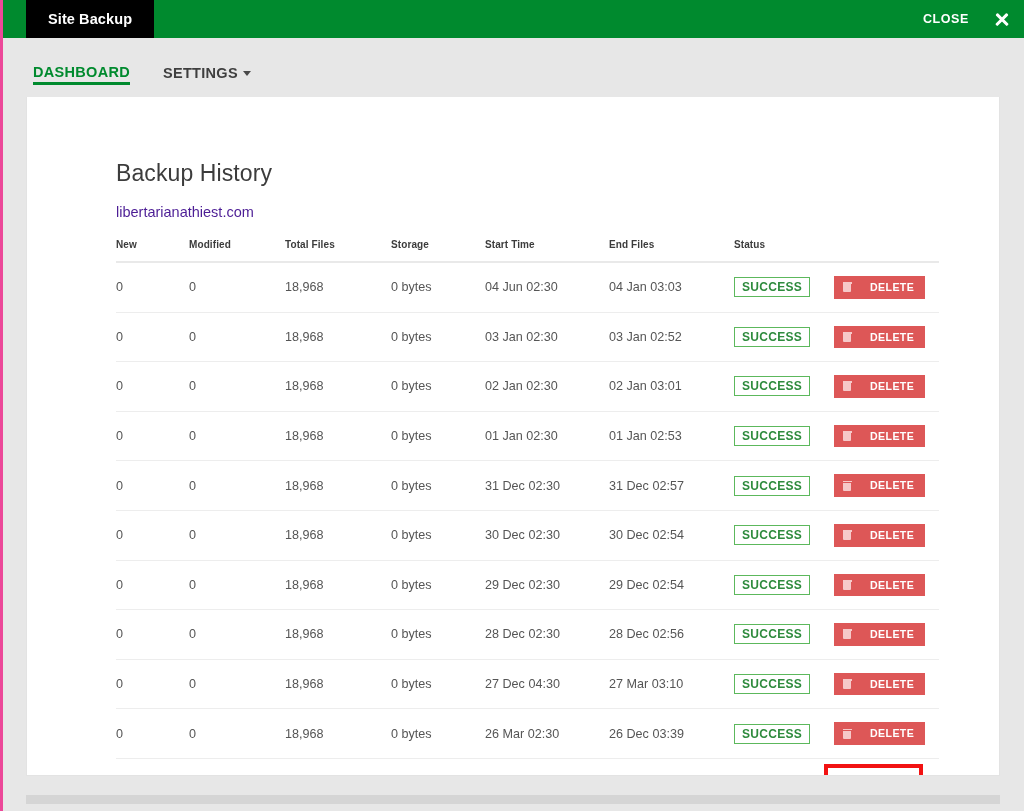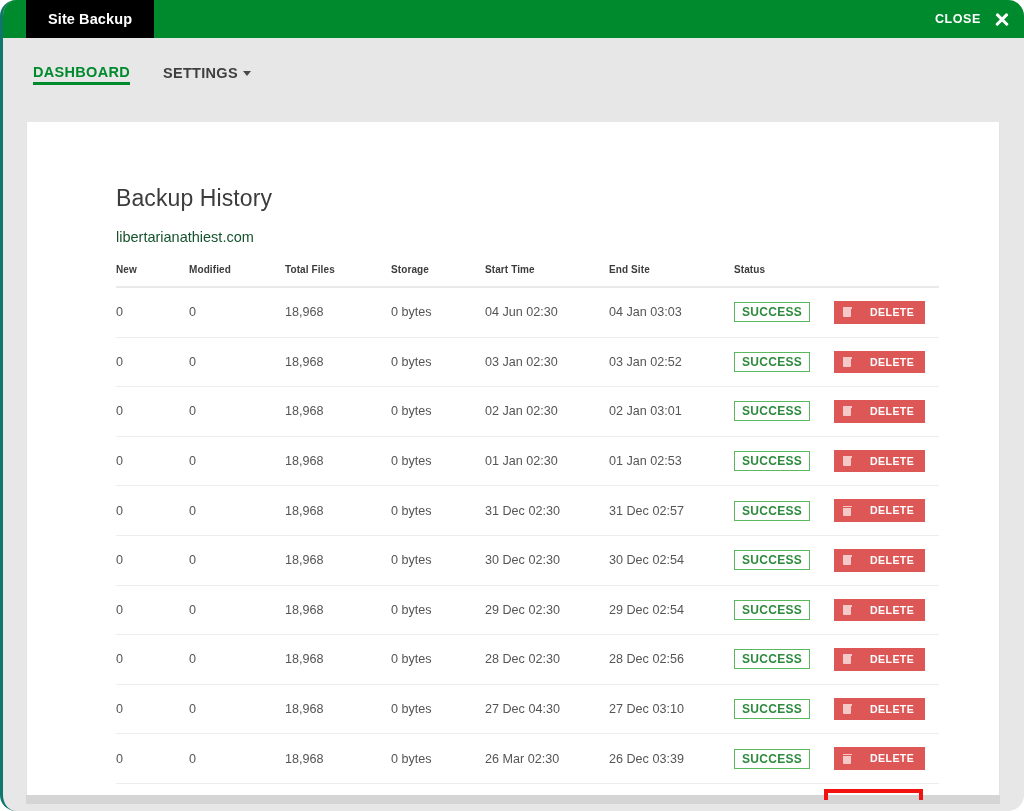--- a/index.html
+++ b/index.html
@@ -18,9 +18,8 @@
     width: 1024px;
     height: 811px;
     background: #e7e7e7;
-    border-left: 3px solid #0f766e;
+    border-left: 3px solid #ec4899;
     overflow: hidden;
-    border-radius: 16px;
   }
 
   

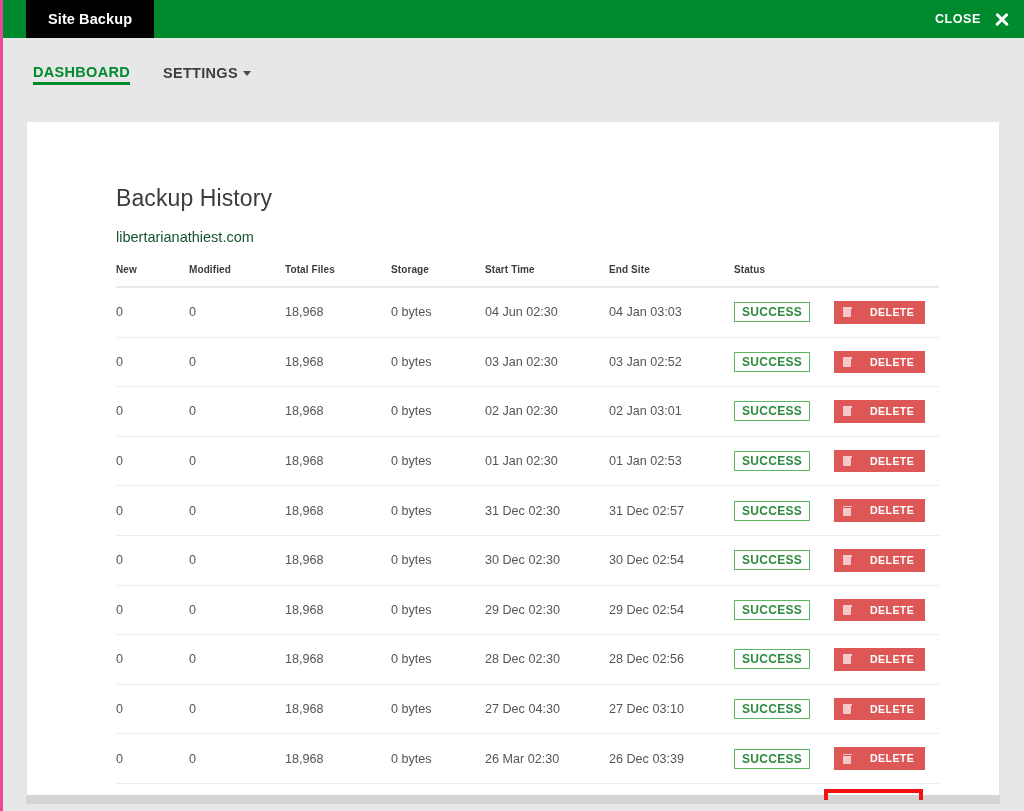--- a/index.html
+++ b/index.html
@@ -51,7 +51,7 @@
     height: 38px;
     display: flex;
     align-items: center;
-    gap: 12px;
+    gap: 24px;
     cursor: pointer;
   }
   #close-label {

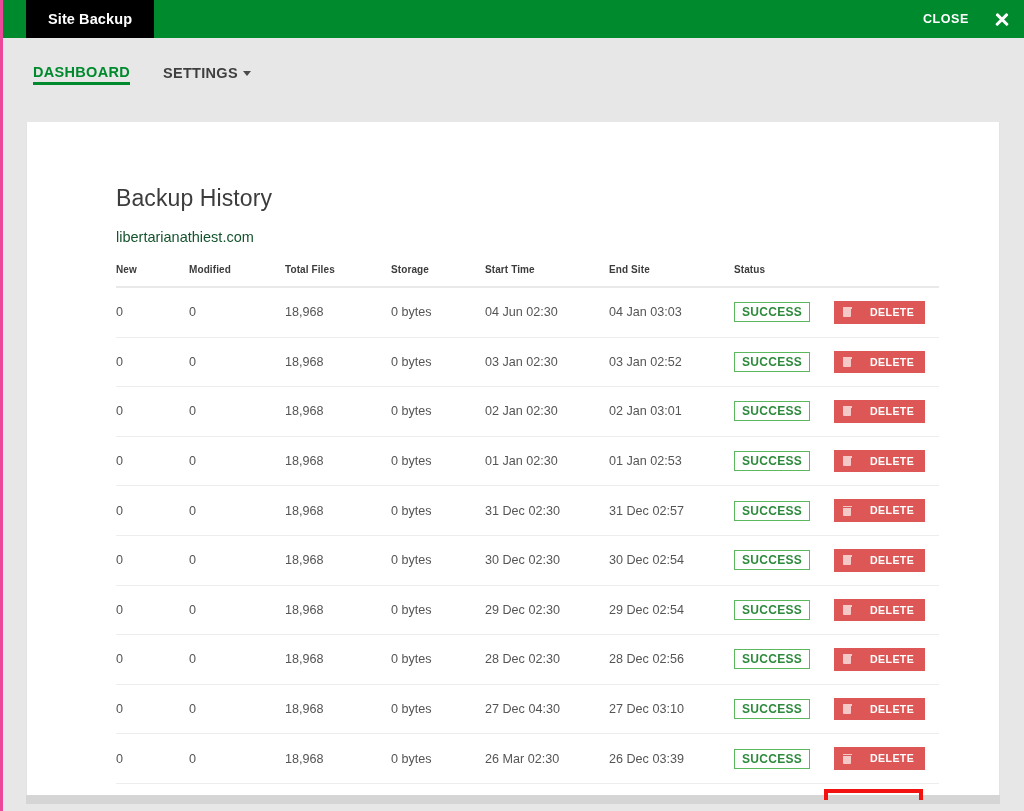--- a/index.html
+++ b/index.html
@@ -122,7 +122,7 @@
   #card {
     position: absolute;
     left: 23px;
-    top: 122px;
+    top: 97px;
     width: 974px;
     height: 679px;
     background: #ffffff;

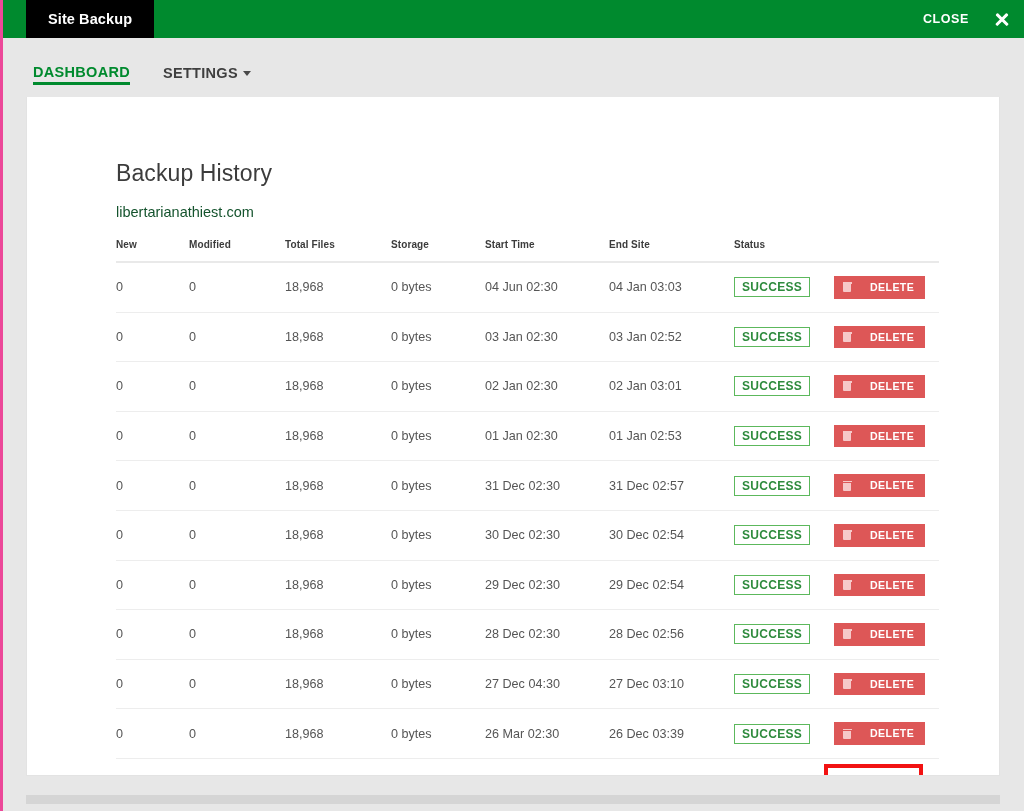--- a/index.html
+++ b/index.html
@@ -155,7 +155,7 @@
   }
   #site-domain {
     font-size: 14.5px;
-    color: #14532d;
+    color: #4c1d95;
     margin-bottom: 19px;
   }
 

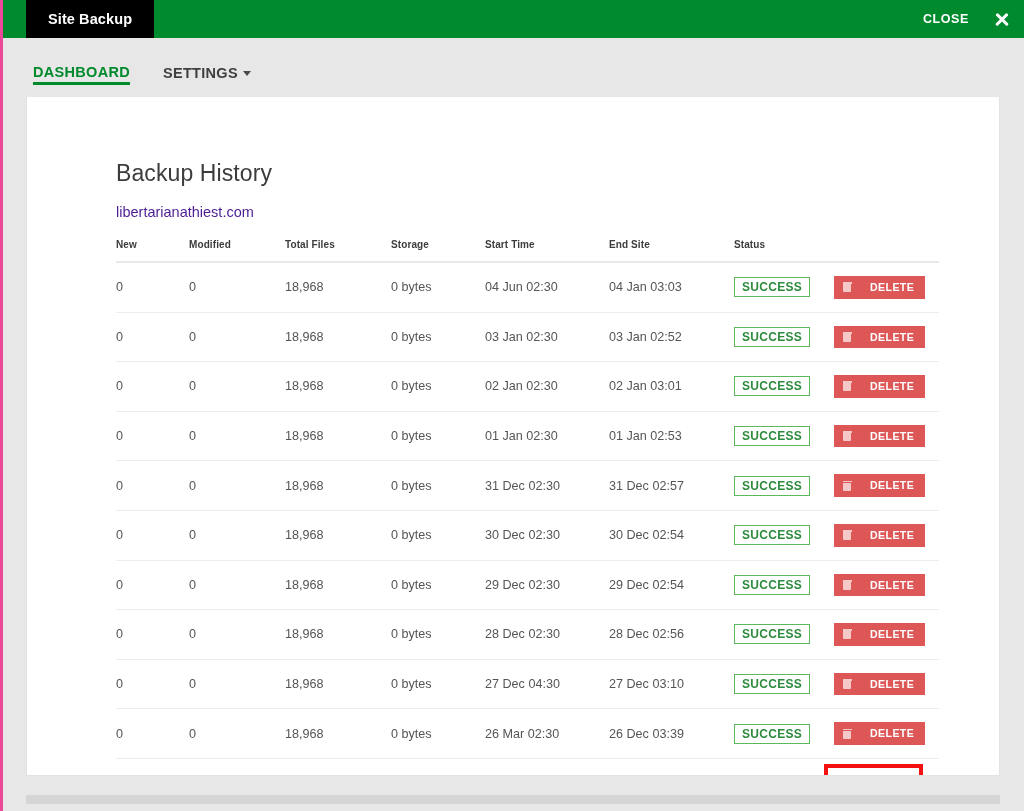--- a/index.html
+++ b/index.html
@@ -302,7 +302,7 @@
             <th>Total Files</th>
             <th>Storage</th>
             <th>Start Time</th>
-            <th>End Site</th>
+            <th>End Files</th>
             <th>Status</th>
             <th></th>
           </tr>

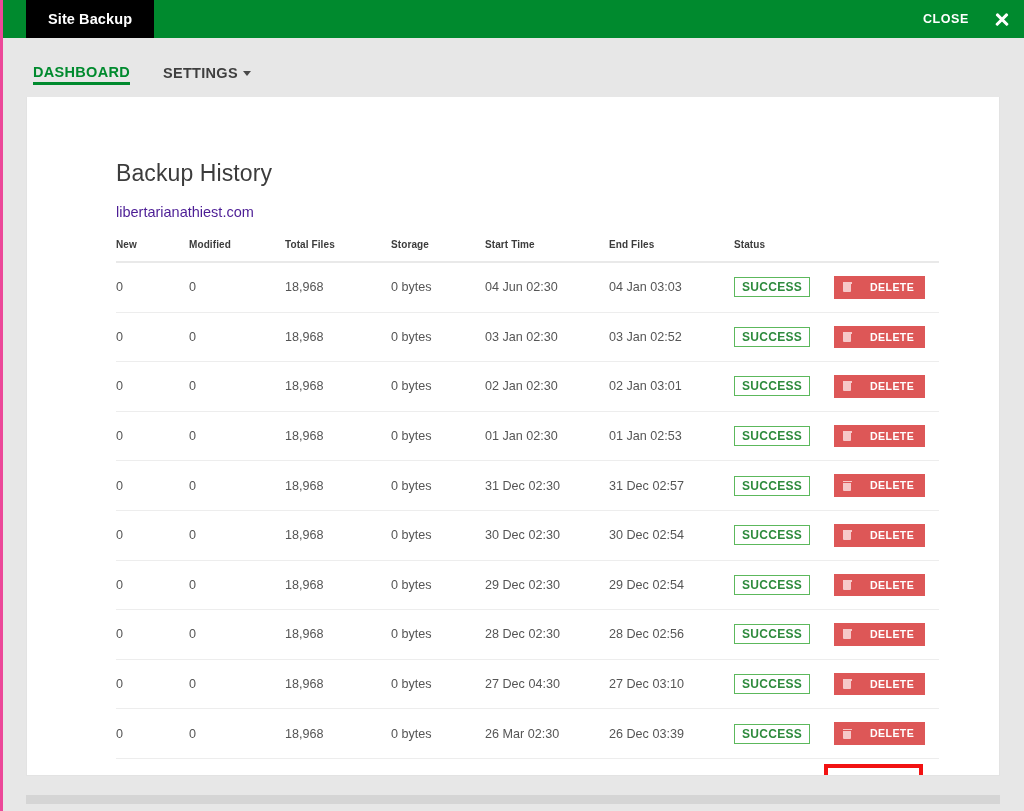--- a/index.html
+++ b/index.html
@@ -418,7 +418,7 @@
               <td>18,968</td>
               <td>0 bytes</td>
               <td>27 Dec 04:30</td>
-              <td>27 Dec 03:10</td>
+              <td>27 Mar 03:10</td>
               <td><span class="badge-success">SUCCESS</span></td>
               <td><button class="btn-delete">
                   <span class="trash-icon"></span>

